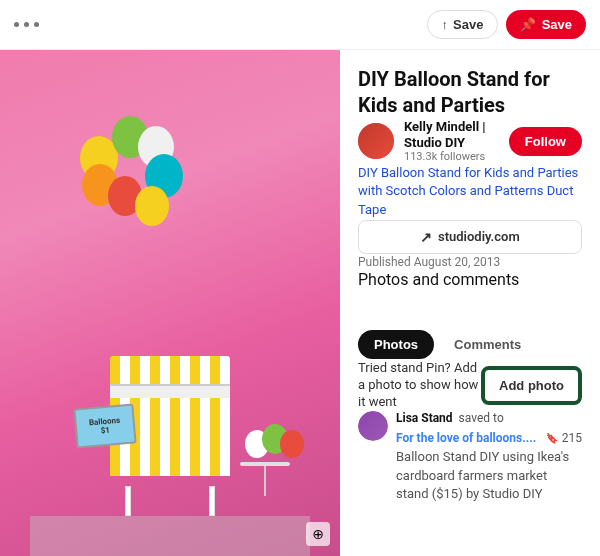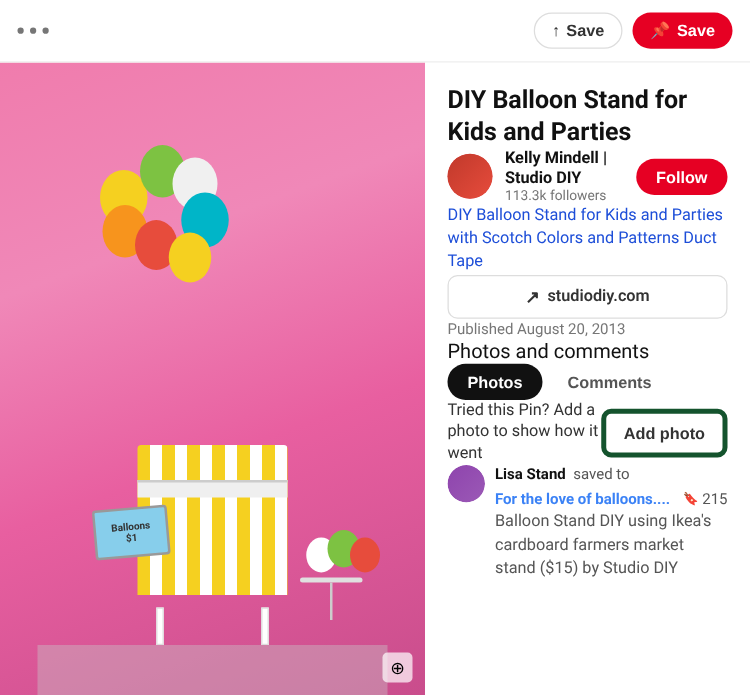--- a/index.html
+++ b/index.html
@@ -175,6 +175,7 @@
     .tabs-row {
       display: flex;
       gap: 4px;
+      margin-top: 40px;
     }
     .tab-btn {
       padding: 7px 16px;

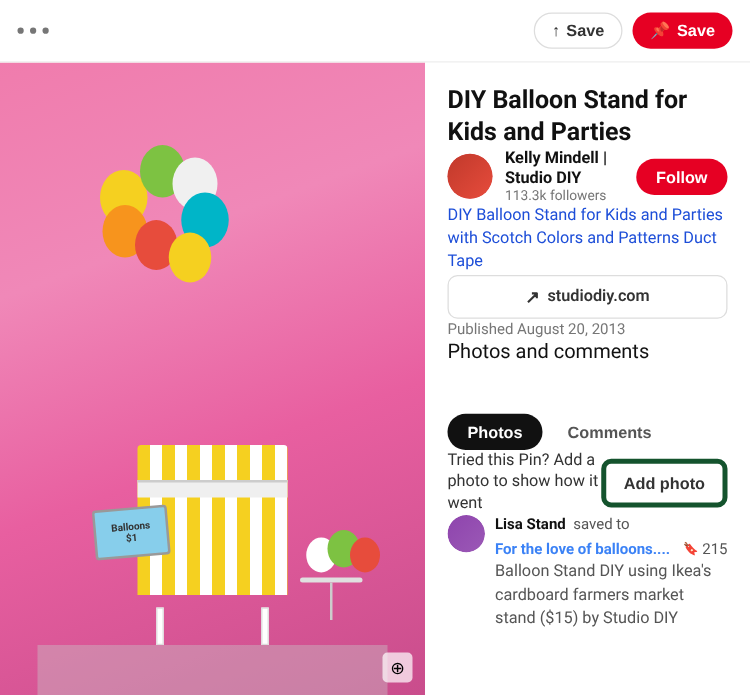--- a/index.html
+++ b/index.html
@@ -439,7 +439,7 @@
       </div>
 
       <div class="tried-row">
-        <div class="tried-text">Tried this Pin? Add a photo to show how it went</div>
+        <div class="tried-text">Tried stand Pin? Add a photo to show how it went</div>
         <button class="btn-add-photo">Add photo</button>
       </div>
 

